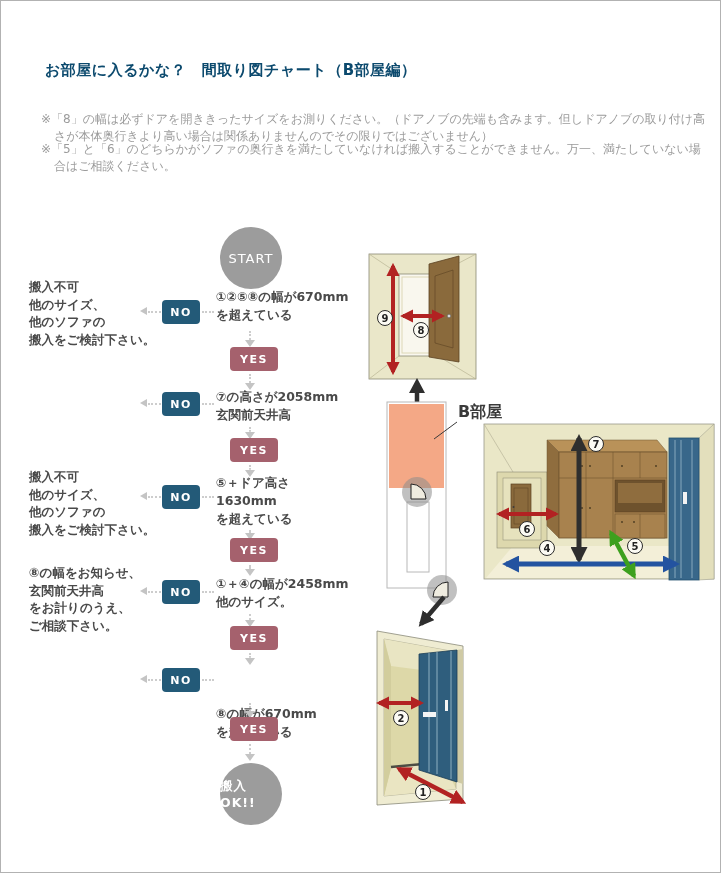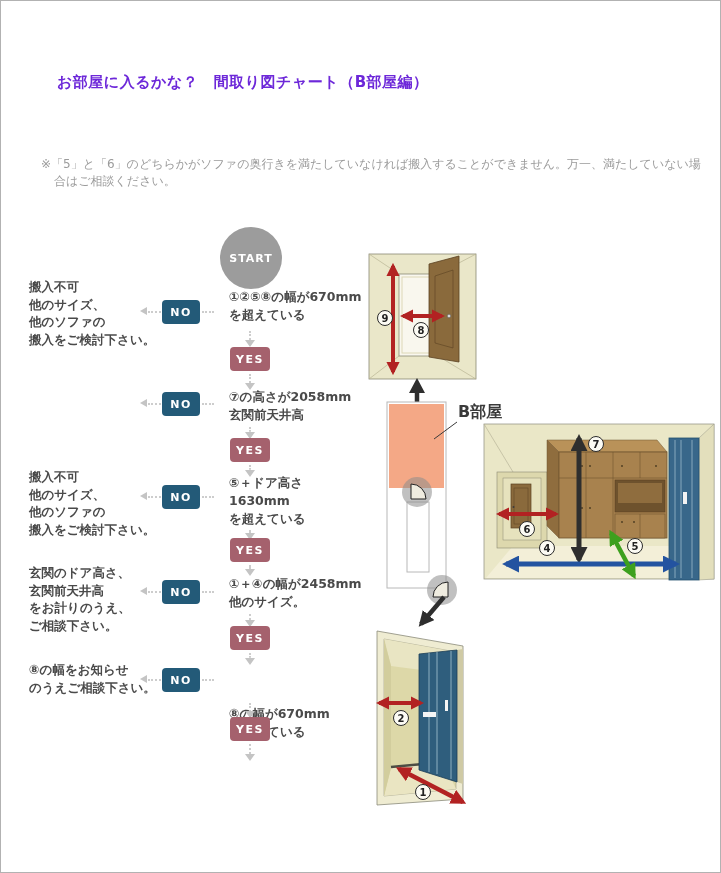--- a/index.html
+++ b/index.html
@@ -9,7 +9,7 @@
     font-family:"DejaVu Sans","Liberation Sans",sans-serif;
   }
   
-  .title{position:absolute;left:40px;top:56px;font-size:15px;font-weight:bold;color:#6d28d9;letter-spacing:.5px;margin:16px;}
+  .title{position:absolute;left:40px;top:56px;font-size:15px;font-weight:bold;color:#0c4a6e;letter-spacing:.5px;margin:4px;}
   .intro{position:absolute;left:40px;top:86px;width:655px;font-size:12px;color:#9b9b9b;margin:0;line-height:17px;}
   .note{position:absolute;left:40px;width:652px;font-size:12px;color:#9b9b9b;margin:0;line-height:17px;padding-left:13px;text-indent:-13px;}
   .note1{top:110px;}

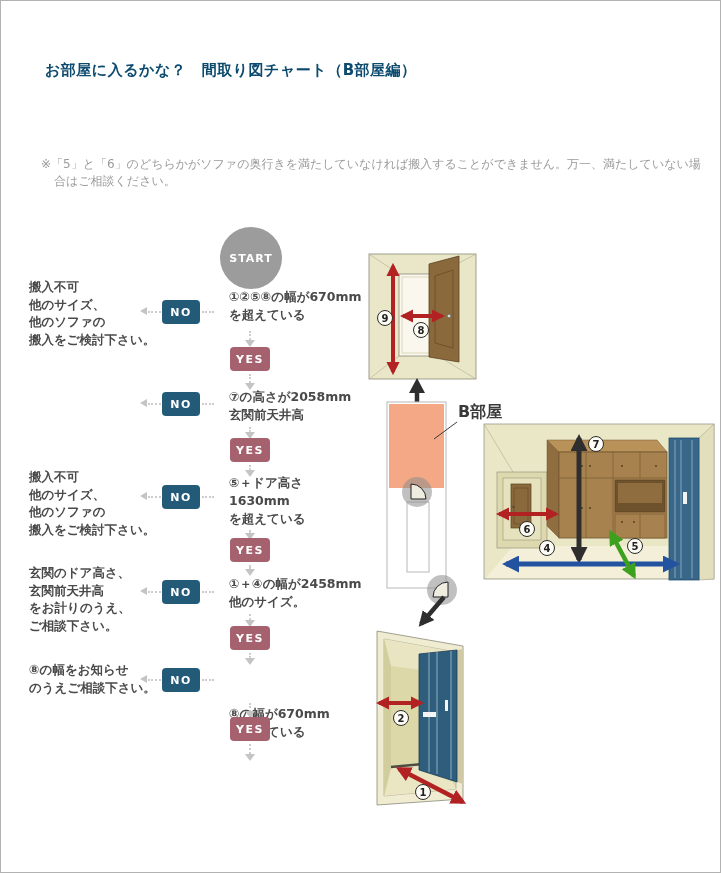--- a/index.html
+++ b/index.html
@@ -43,6 +43,7 @@
 <div class="page">
 
   <h1 class="title">お部屋に入るかな？　間取り図チャート（B部屋編）</h1>
+  <p class="note note1">※「8」の幅は必ずドアを開ききったサイズをお測りください。（ドアノブの先端も含みます。但しドアノブの取り付け高さが本体奥行きより高い場合は関係ありませんのでその限りではございません）</p>
   <p class="note note2">※「5」と「6」のどちらかがソファの奥行きを満たしていなければ搬入することができません。万一、満たしていない場合はご相談ください。</p>
 
   <div class="circle start">START</div>

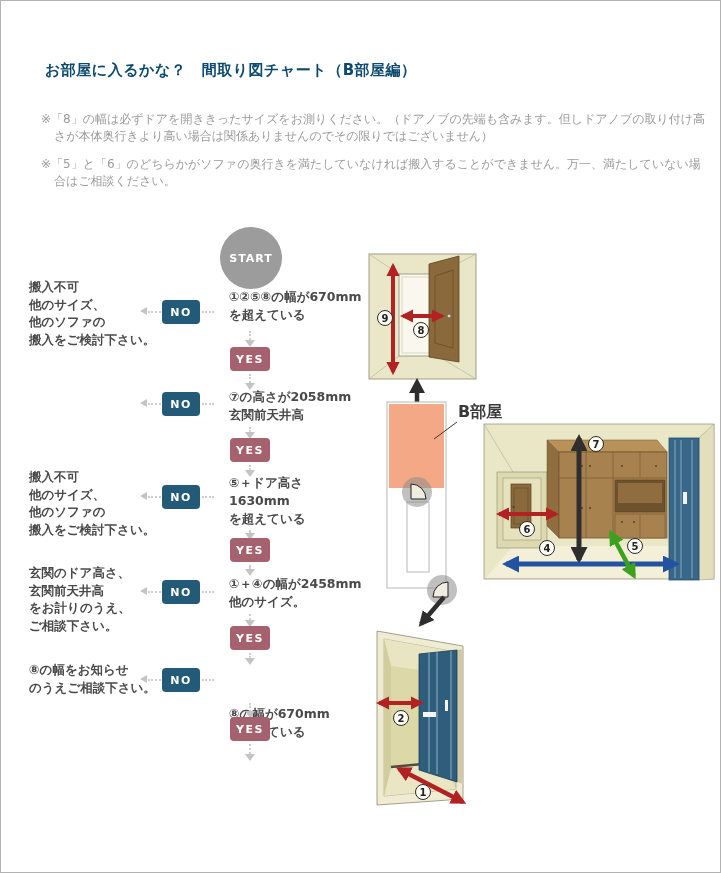--- a/index.html
+++ b/index.html
@@ -13,7 +13,7 @@
   .intro{position:absolute;left:40px;top:86px;width:655px;font-size:12px;color:#9b9b9b;margin:0;line-height:17px;}
   .note{position:absolute;left:40px;width:652px;font-size:12px;color:#9b9b9b;margin:0;line-height:17px;padding-left:13px;text-indent:-13px;}
   .note1{top:110px;}
-  .note2{top:155px;}
+  .note2{top:140px;}
   
   .circle{position:absolute;left:219px;width:62px;height:62px;border-radius:50%;
     background:#9c9c9c;color:#fff;display:flex;align-items:center;justify-content:center;

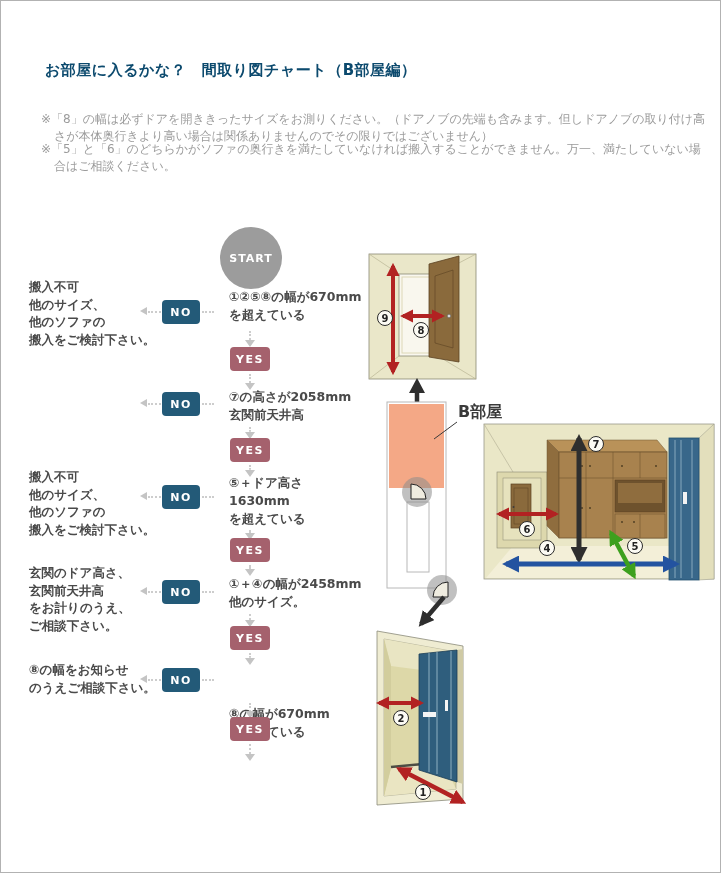--- a/index.html
+++ b/index.html
@@ -17,7 +17,7 @@
   
   .circle{position:absolute;left:219px;width:62px;height:62px;border-radius:50%;
     background:#9c9c9c;color:#fff;display:flex;align-items:center;justify-content:center;
-    font-size:11px;letter-spacing:1px;font-weight:bold;}
+    font-size:13px;letter-spacing:1px;}
   .start{top:226px;}
   .end{top:762px;font-weight:bold;font-size:12.5px;}
   .q{position:absolute;left:215px;width:158px;font-size:12.5px;line-height:18px;color:#4a4a4a;

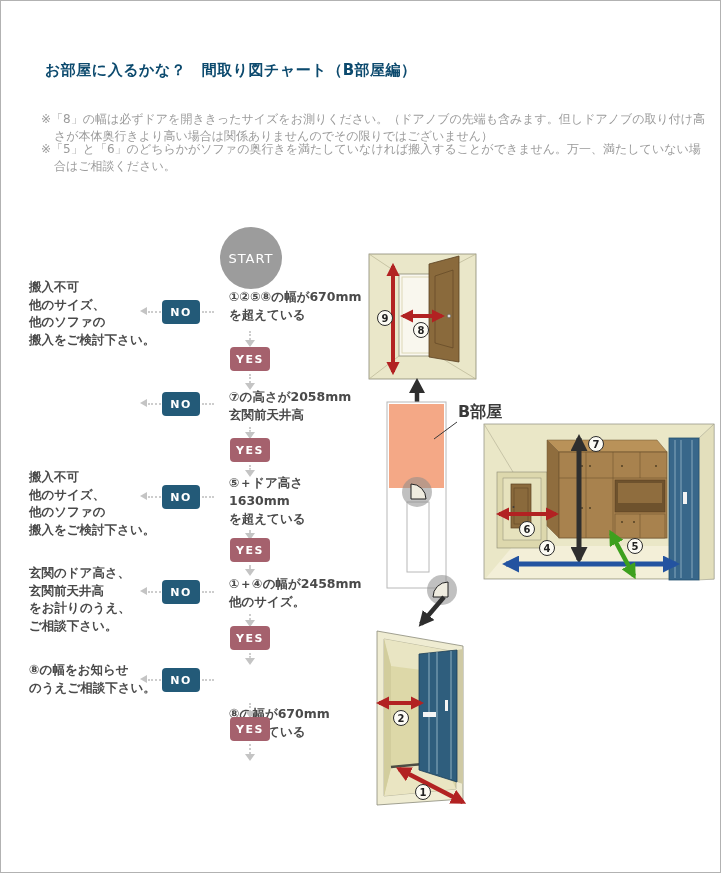--- a/index.html
+++ b/index.html
@@ -21,7 +21,7 @@
   .start{top:226px;}
   .end{top:762px;font-weight:bold;font-size:12.5px;}
   .q{position:absolute;left:215px;width:158px;font-size:12.5px;line-height:18px;color:#4a4a4a;
-     font-weight:bold;white-space:pre-line;margin-left:13px;}
+     font-weight:bold;white-space:pre-line;}
   .adv{position:absolute;left:28px;width:138px;font-size:12.5px;line-height:17.5px;color:#4a4a4a;
      font-weight:bold;white-space:pre-line;}
   .badge{position:absolute;height:24px;display:flex;align-items:center;justify-content:center;

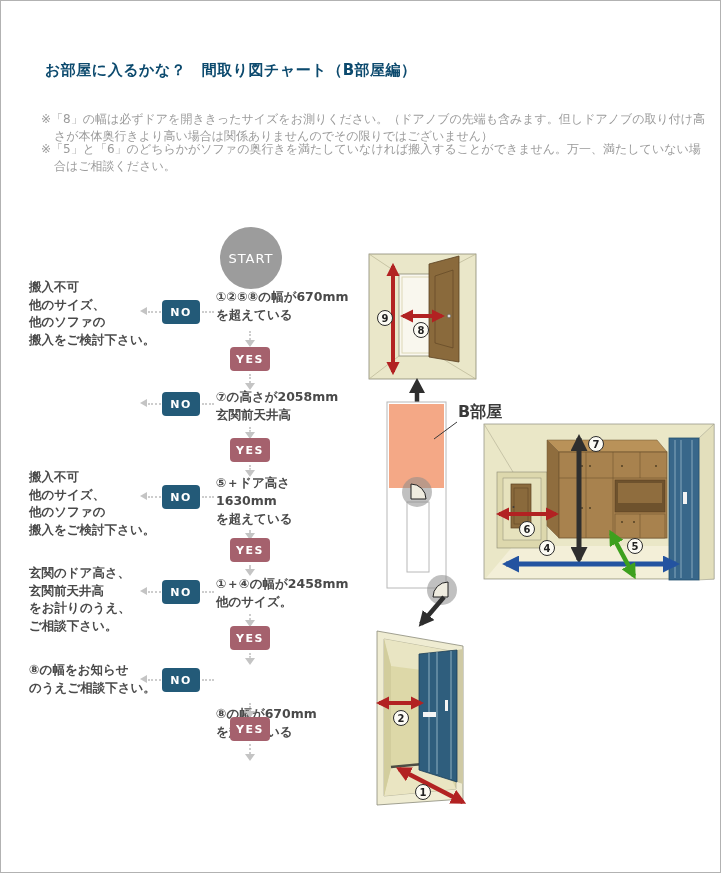--- a/index.html
+++ b/index.html
@@ -27,7 +27,7 @@
   .badge{position:absolute;height:24px;display:flex;align-items:center;justify-content:center;
      color:#fff;font-size:11px;font-weight:bold;letter-spacing:1.5px;border-radius:4px;}
   .no{left:161px;width:38px;background:#235a78;}
-  .yes{left:229px;width:40px;background:#a5616d;}
+  .yes{left:229px;width:48px;background:#a5616d;}
   .vdot{position:absolute;left:248px;width:0;border-left:2px dotted #cdcdcd;}
   .hdot{position:absolute;height:0;border-top:2px dotted #cdcdcd;}
   .tri-down{position:absolute;left:244px;width:0;height:0;border-left:5px solid transparent;

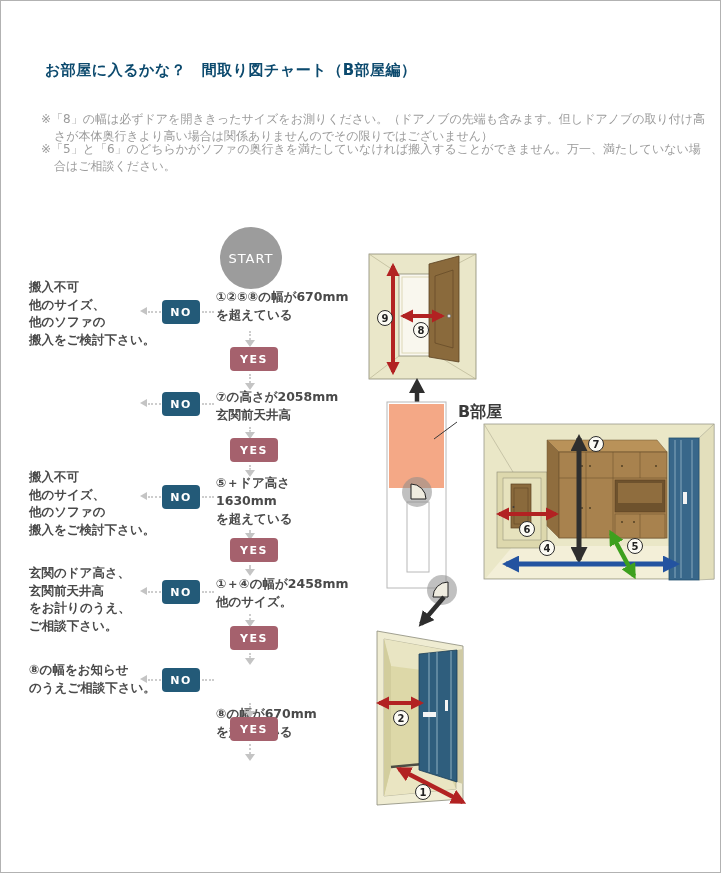--- a/index.html
+++ b/index.html
@@ -96,7 +96,7 @@
   <div class="q" style="top:574px">①＋④の幅が2458mm
 他のサイズ。</div>
   <div class="badge no" style="top:579px">NO</div>
-  <div class="adv" style="top:563px">玄関のドア高さ、
+  <div class="adv" style="top:563px">⑧の幅をお知らせ、
 玄関前天井高
 をお計りのうえ、
 ご相談下さい。</div>

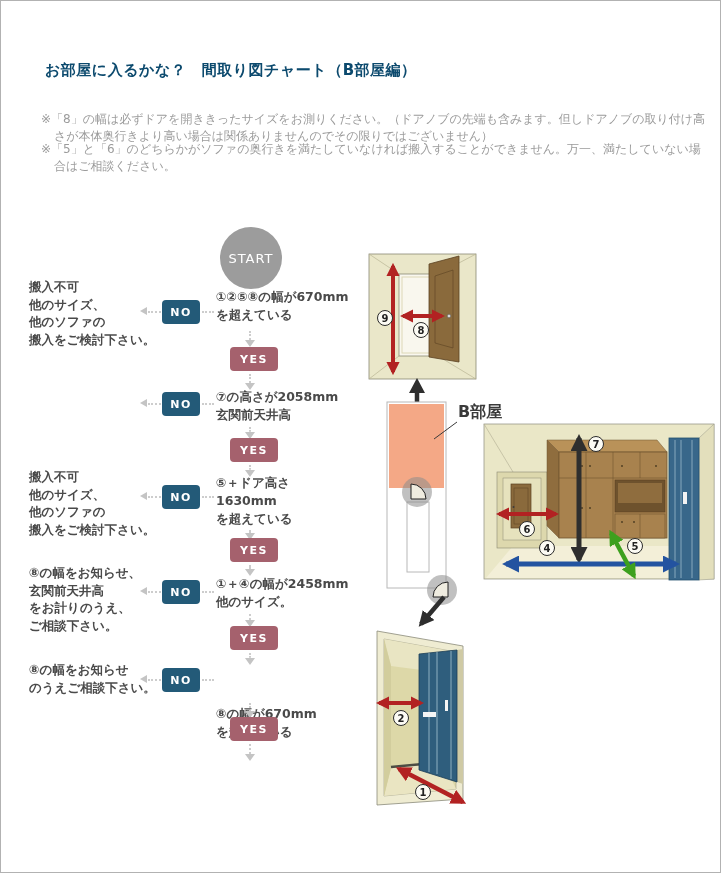--- a/index.html
+++ b/index.html
@@ -112,8 +112,6 @@
   <div class="q" style="top:704px">⑧の幅が670mm
 を超えている</div>
   <div class="badge no" style="top:667px">NO</div>
-  <div class="adv" style="top:660px">⑧の幅をお知らせ
-のうえご相談下さい。</div>
   <div class="hdot" style="left:201px;top:678px;width:12px"></div>
   <div class="hdot" style="left:147px;top:678px;width:13px"></div>
   <div class="tri-left" style="top:674px"></div>

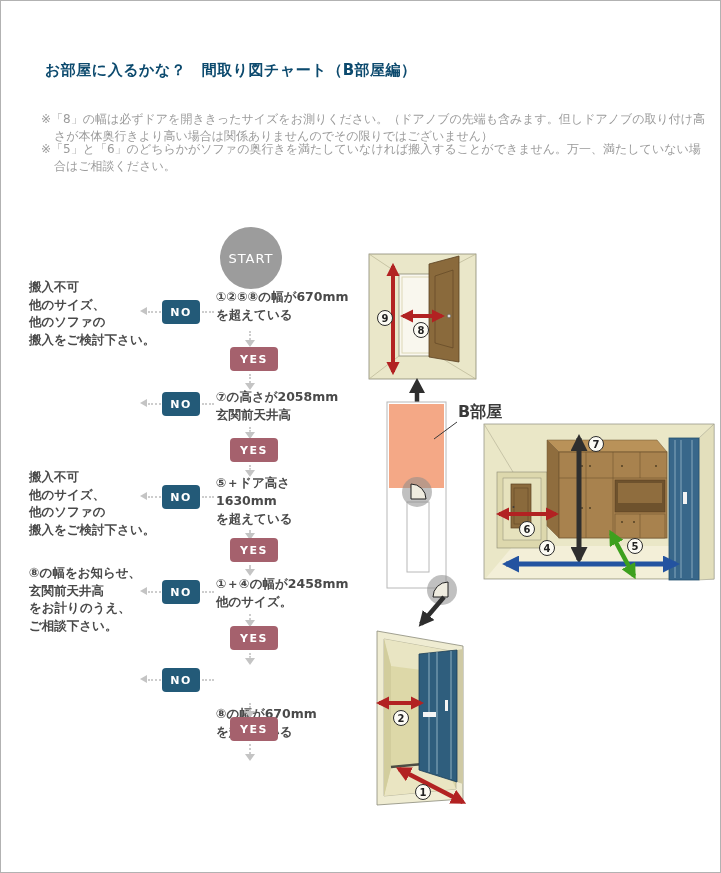--- a/index.html
+++ b/index.html
@@ -121,6 +121,7 @@
   <div class="vdot" style="top:743px;height:10px"></div>
   <div class="tri-down" style="top:753px"></div>
 
+  <div class="circle end">搬入 OK!!</div>
 
   <svg class="diagram-svg" width="371" height="648" viewBox="0 0 371 648">
     <defs>

